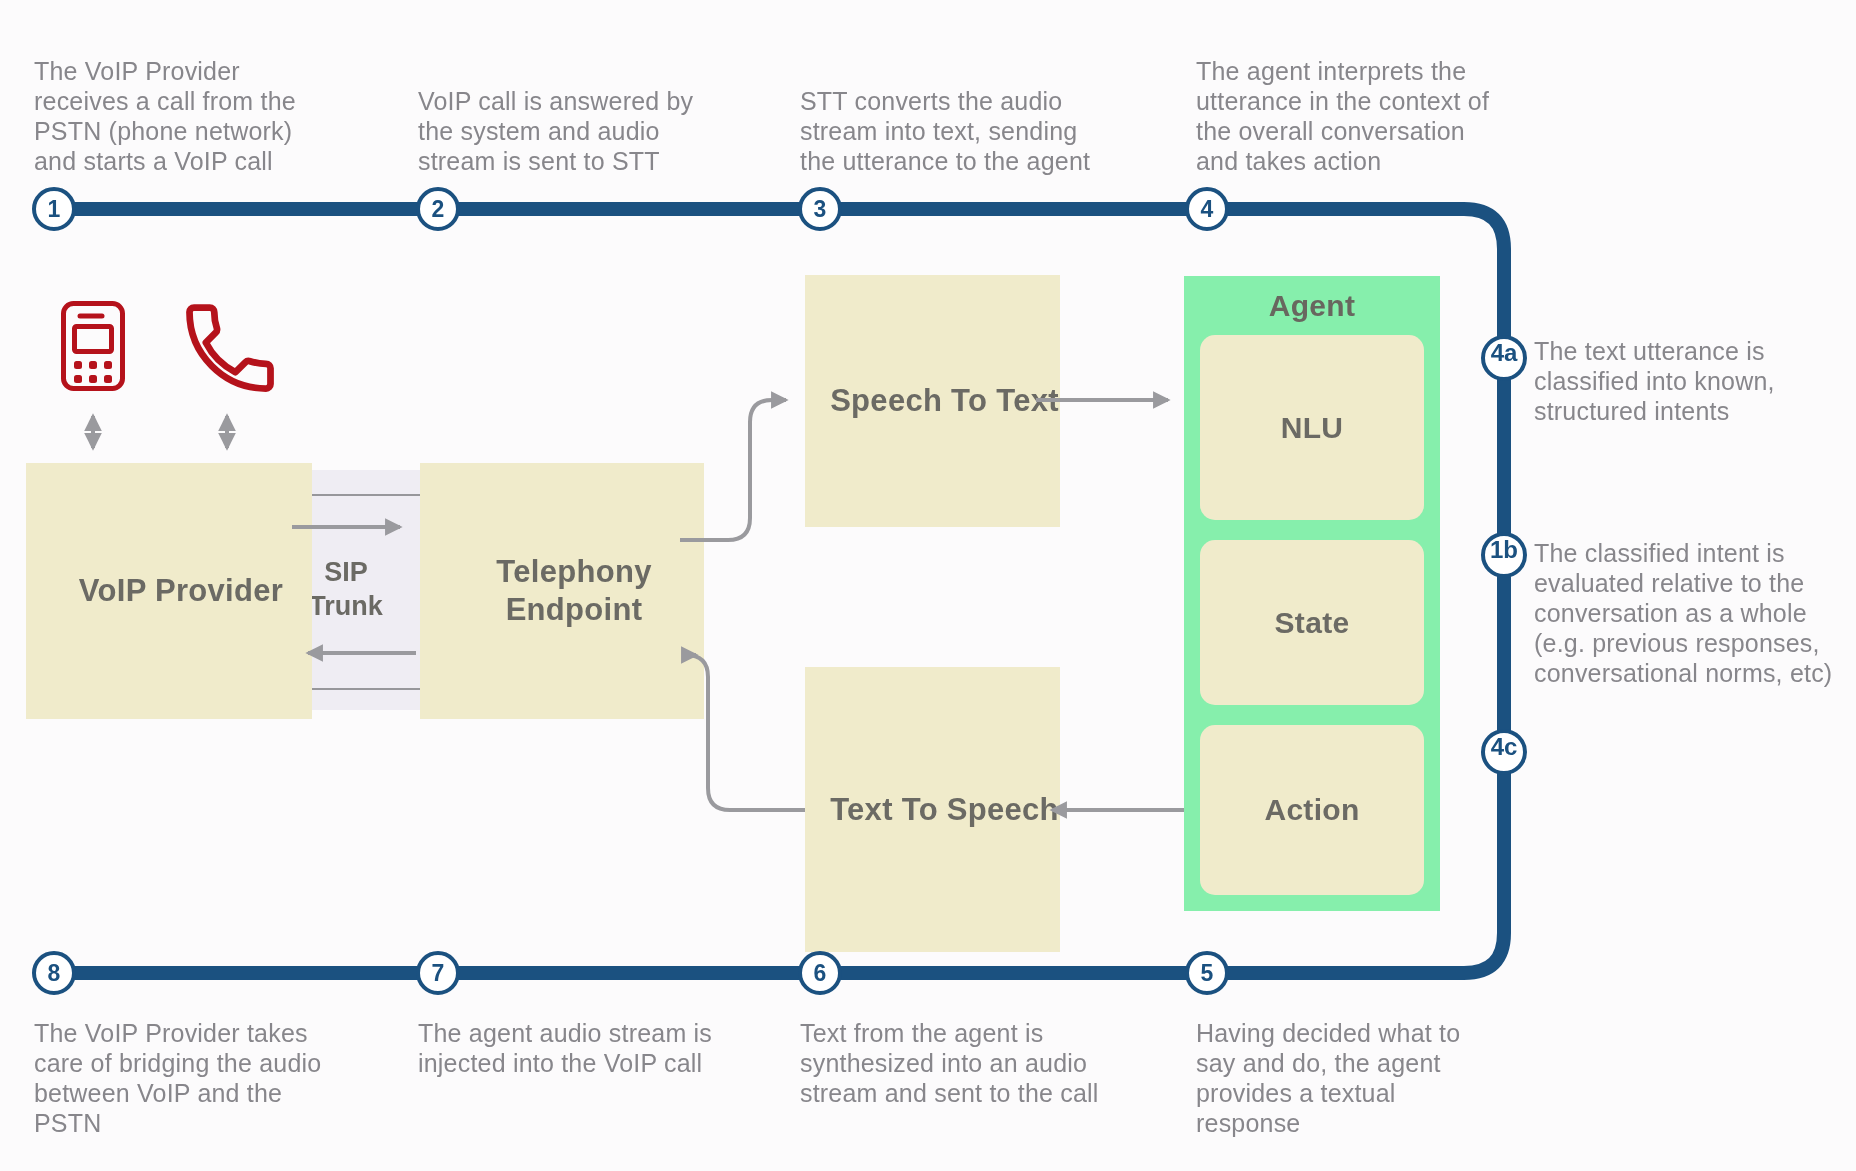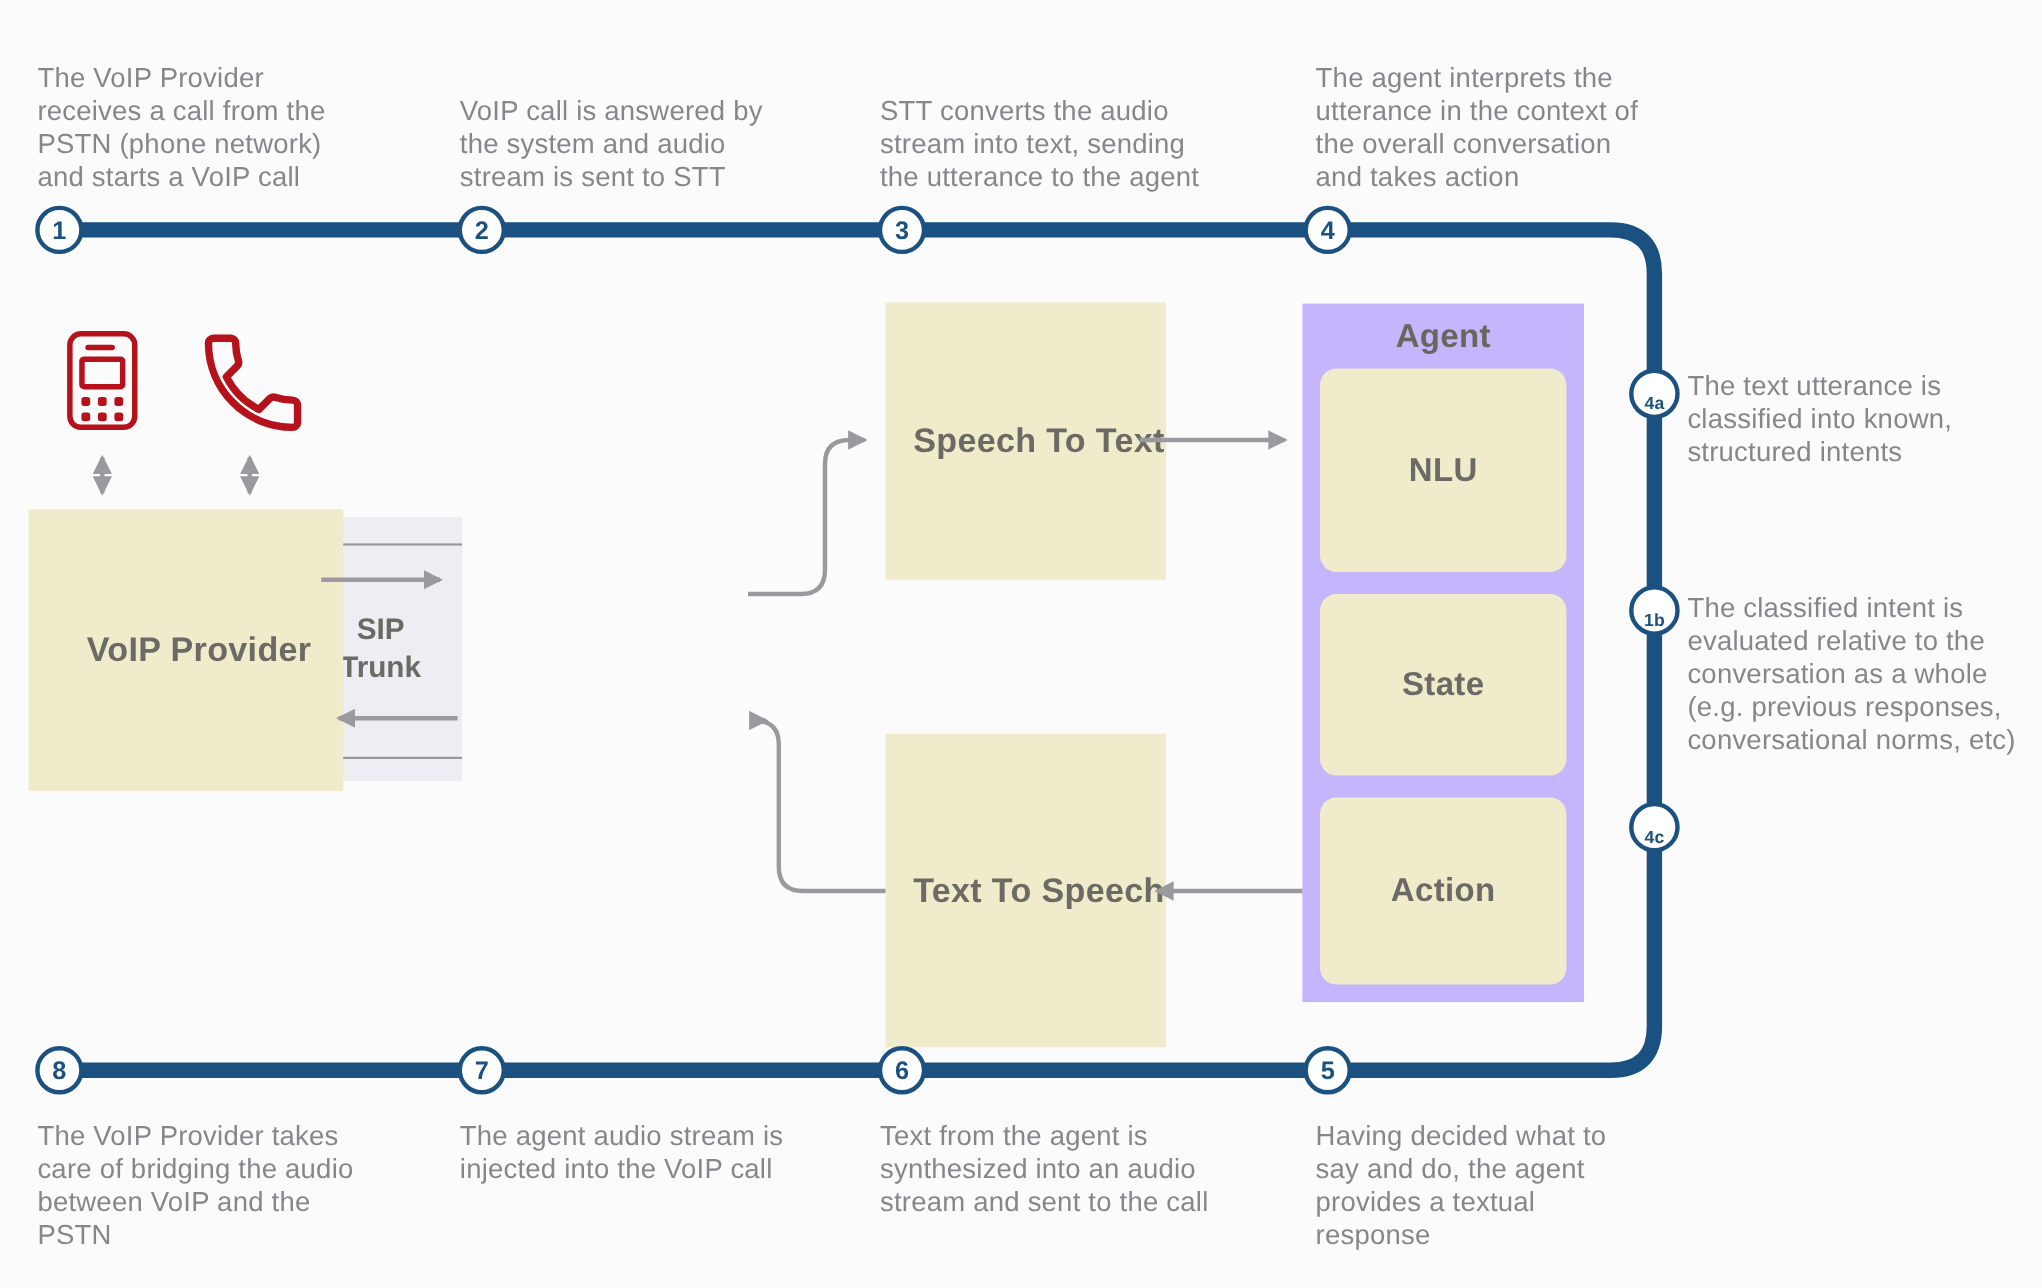--- a/index.html
+++ b/index.html
@@ -30,7 +30,7 @@
     position:absolute;font-weight:bold;color:#6b6a64;font-size:27px;line-height:34px;
     text-align:center;white-space:pre-line;
   }
-  .agent{position:absolute;background:#c4b5fd;text-align:center;}
+  .agent{position:absolute;background:#86efac;text-align:center;}
   .agent-header{
     position:absolute;left:0;top:0;width:100%;height:59px;
     display:flex;align-items:center;justify-content:center;

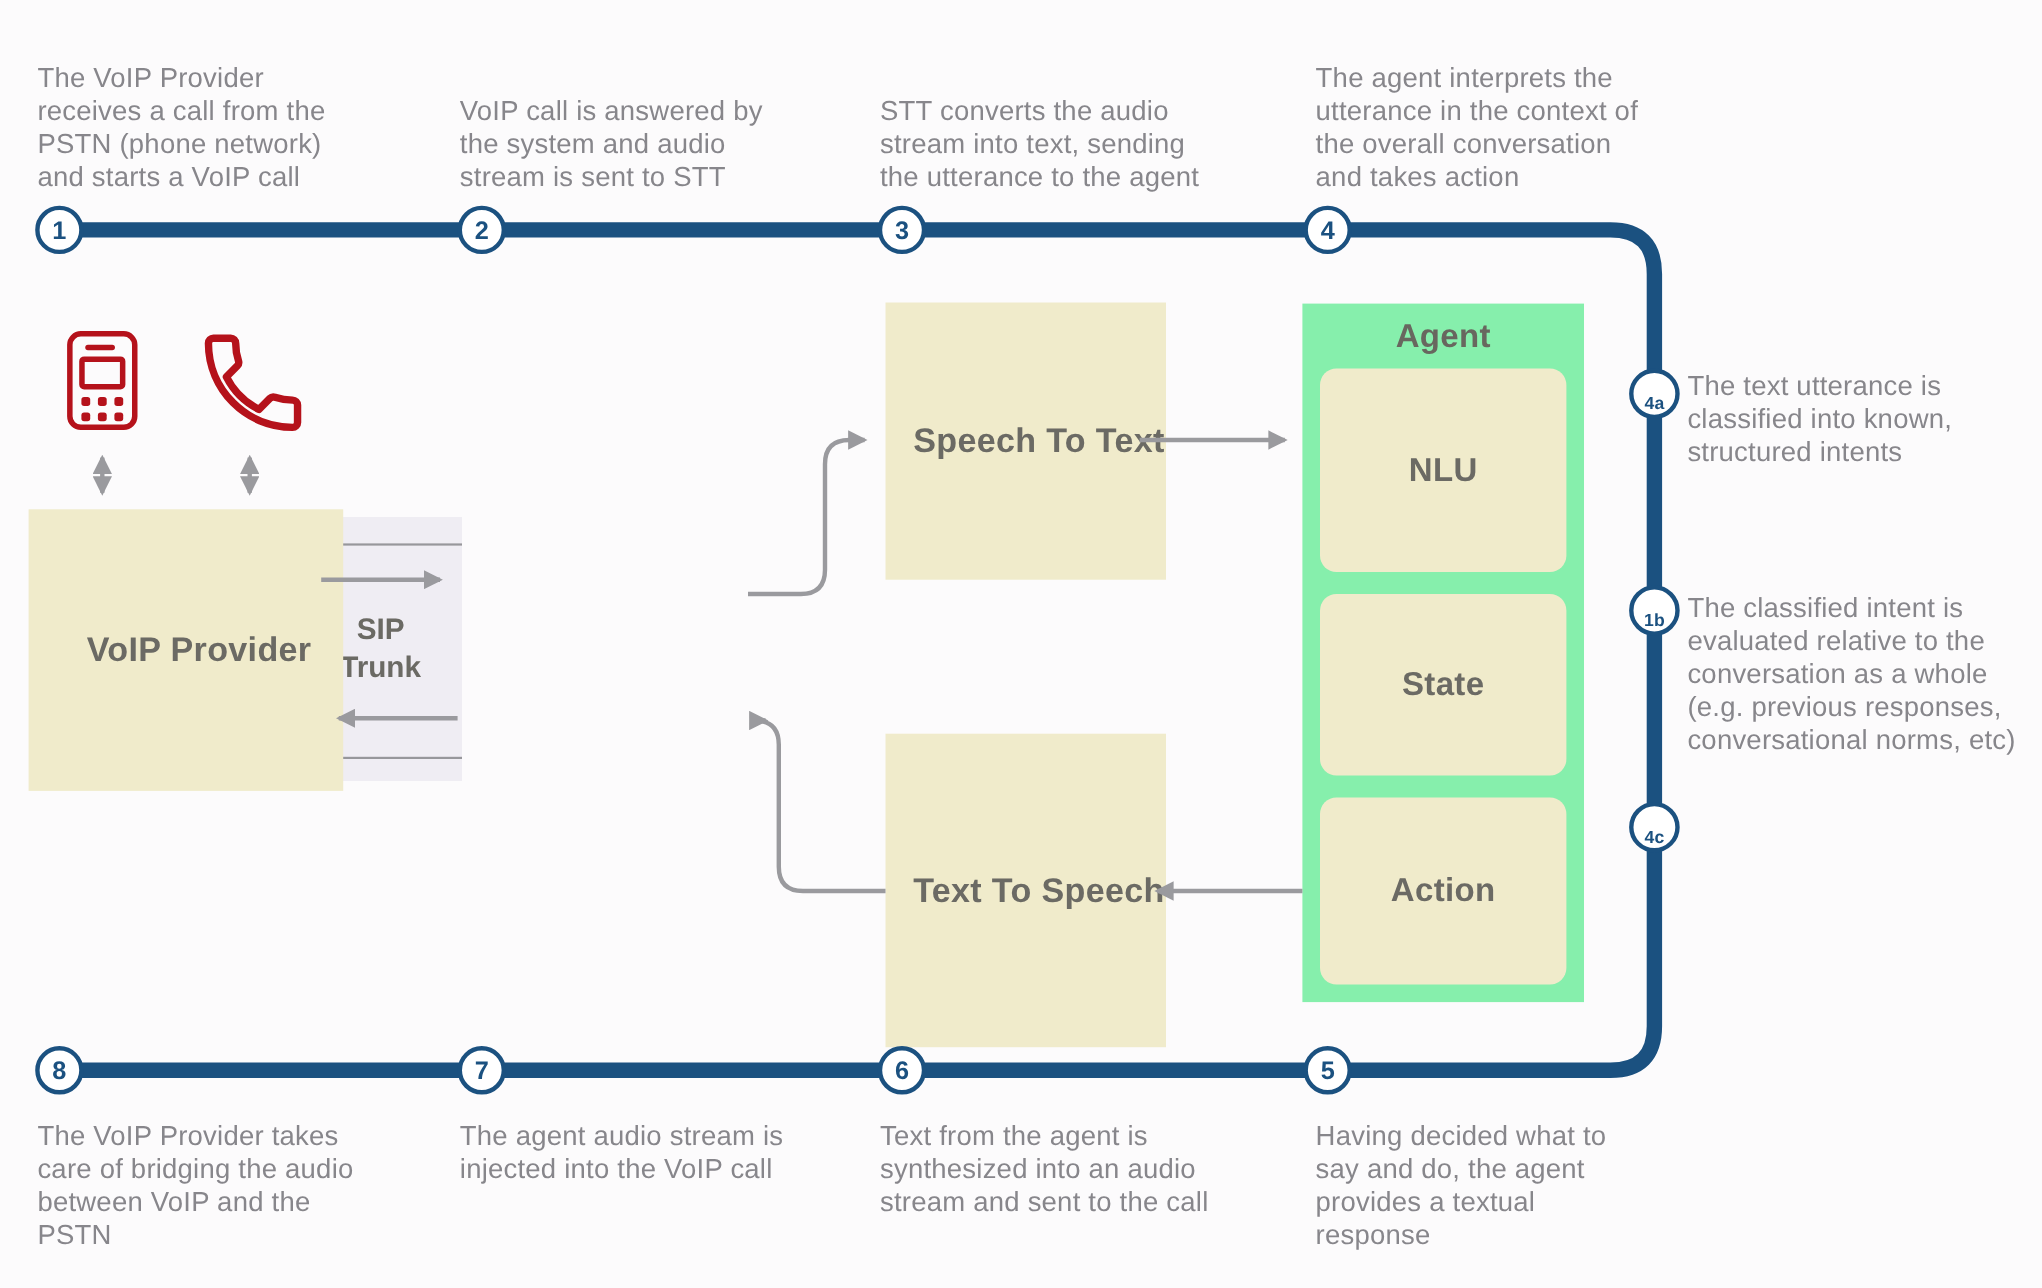--- a/index.html
+++ b/index.html
@@ -50,8 +50,8 @@
   .sidecircle{
     position:absolute;width:46px;height:46px;border-radius:50%;
     background:#ffffff;border:4px solid #1b5180;box-sizing:border-box;
-    display:flex;align-items:flex-end;justify-content:center;
-    font-weight:bold;font-size:16px;color:#1b5180;
+    display:flex;align-items:flex-start;justify-content:center;
+    font-weight:bold;font-size:24px;color:#1b5180;
   }
   svg.layer{position:absolute;left:0;top:0;pointer-events:none;}
 </style>

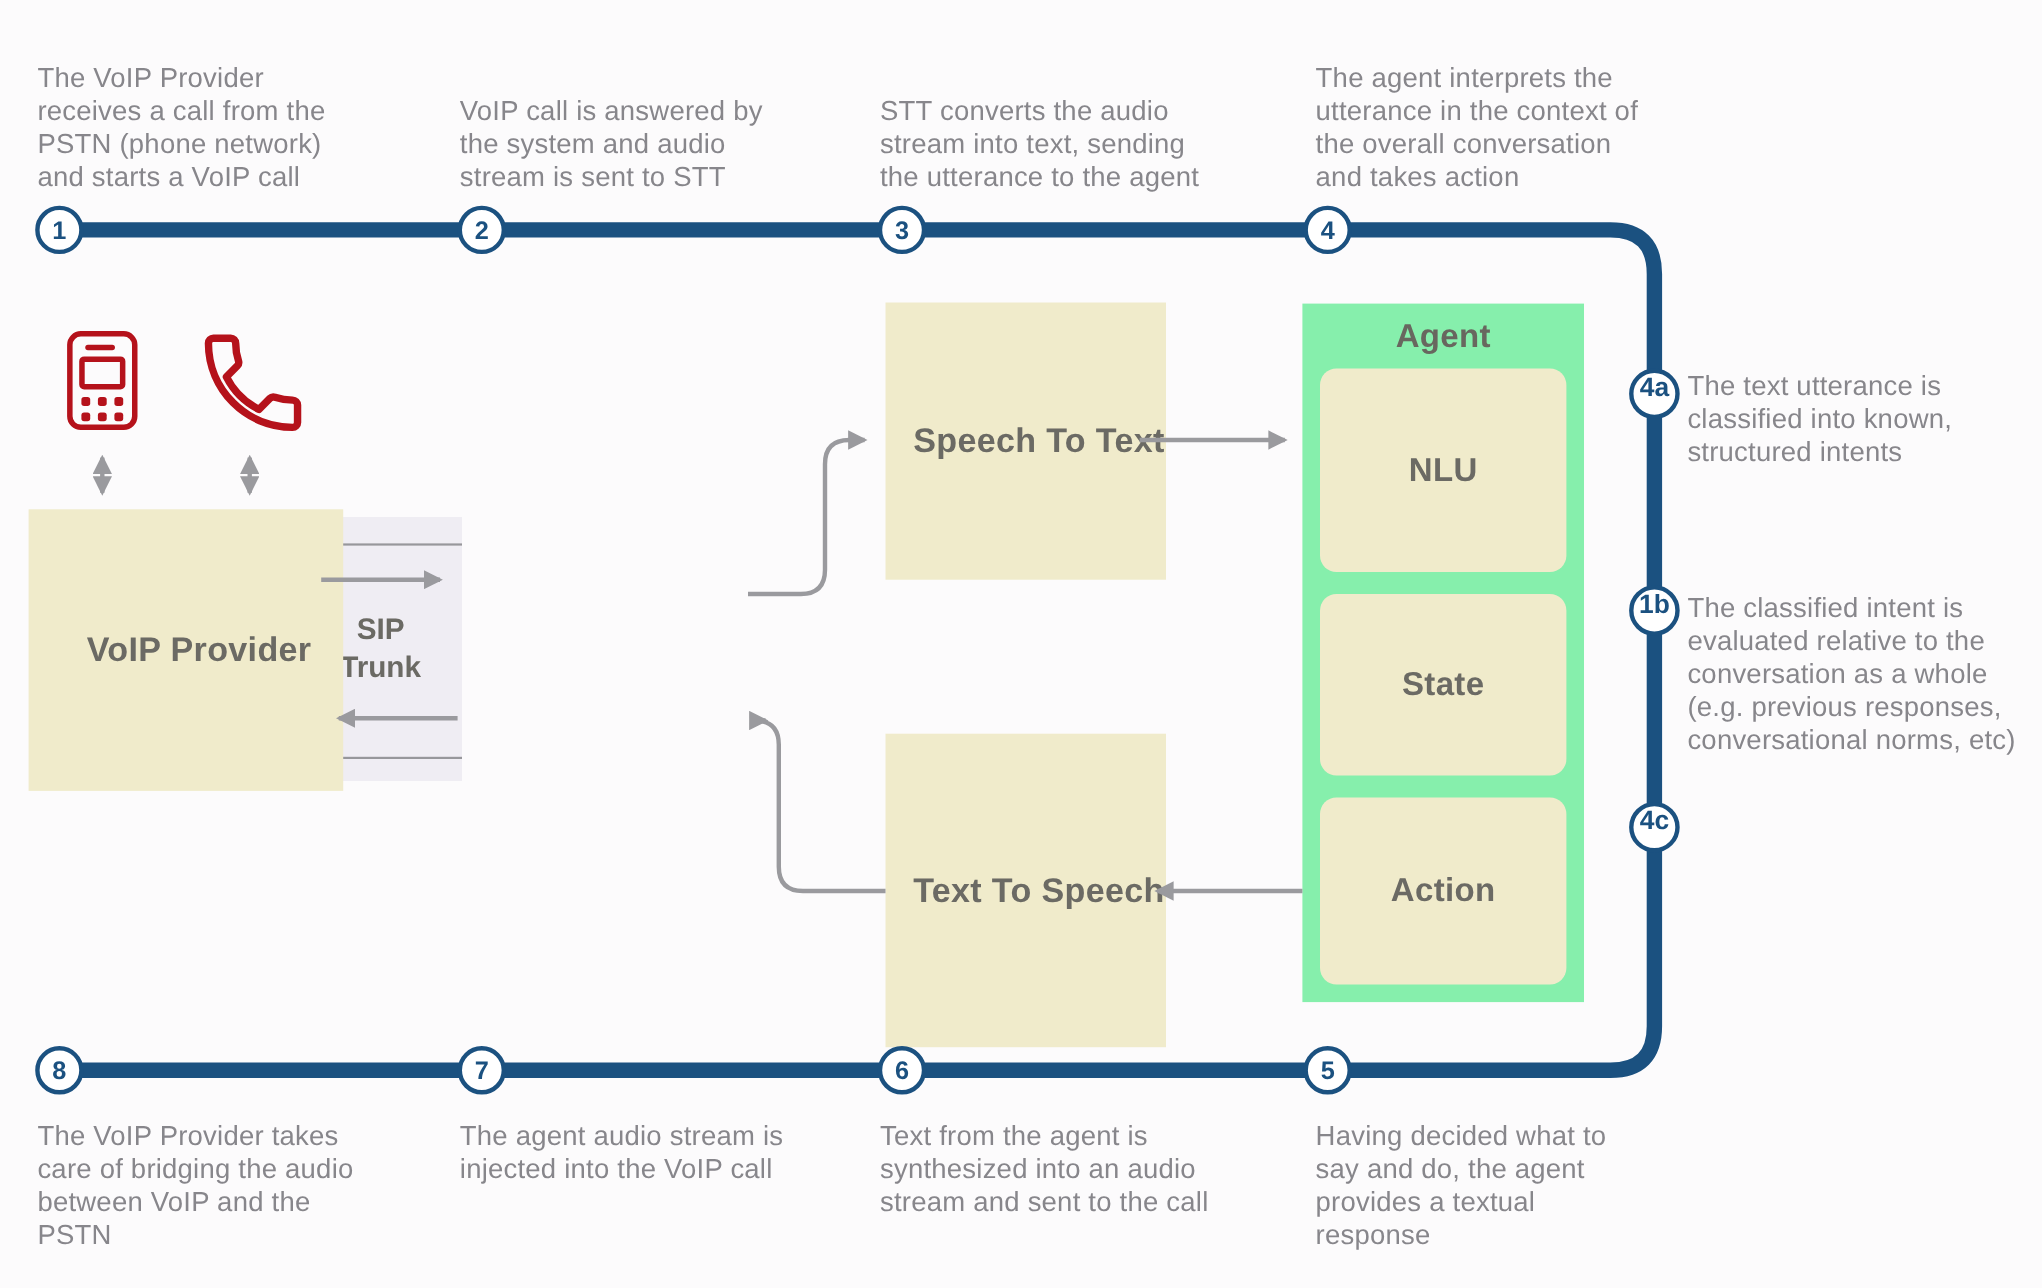--- a/index.html
+++ b/index.html
@@ -107,6 +107,10 @@
   <div class="box" style="left:26px;top:463px;width:262px;height:256px;">
     <span class="boxlabel">VoIP Provider</span>
   </div>
+  <div class="box" style="left:420px;top:463px;width:260px;height:256px;">
+    <span class="boxlabel">Telephony
+Endpoint</span>
+  </div>
   <div class="box" style="left:805px;top:275px;width:231px;height:252px;">
     <span class="boxlabel">Speech To Text</span>
   </div>

